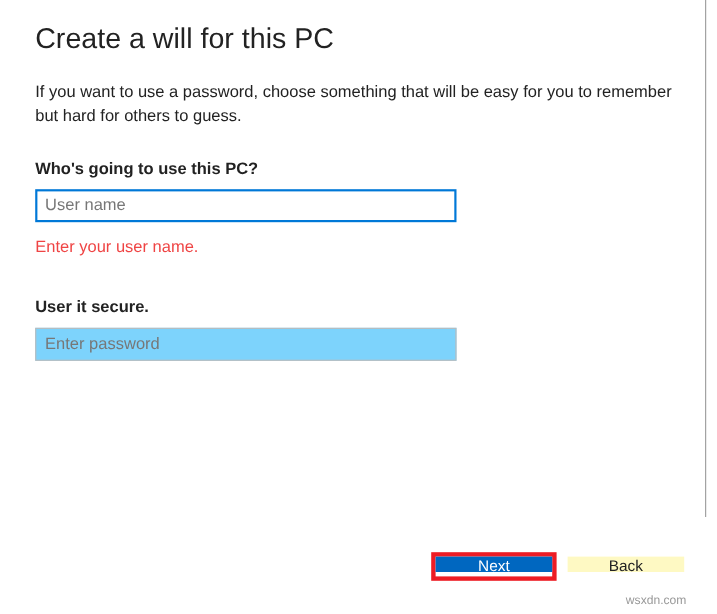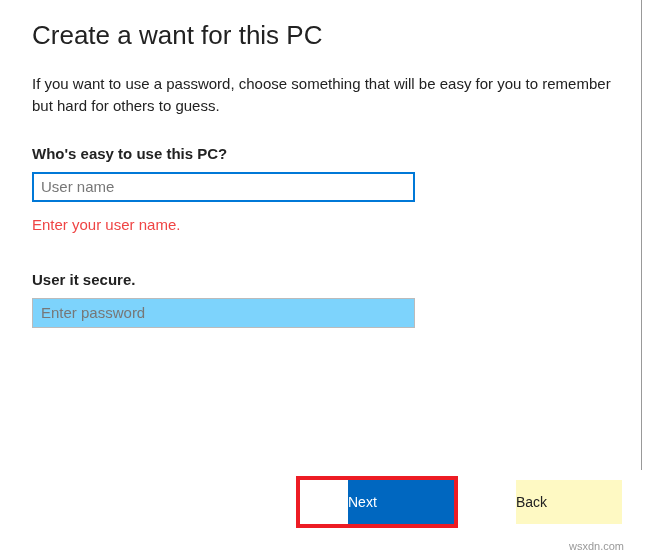--- a/index.html
+++ b/index.html
@@ -112,7 +112,7 @@
 <body>
 
 <div class="container">
-  <h1 class="page-title">Create a want for this PC</h1>
+  <h1 class="page-title">Create a will for this PC</h1>
   <p class="description">If you want to use a password, choose something that will be easy for you to remember but hard for others to guess.</p>
 
   <div class="section-label">Who's easy to use this PC?</div>

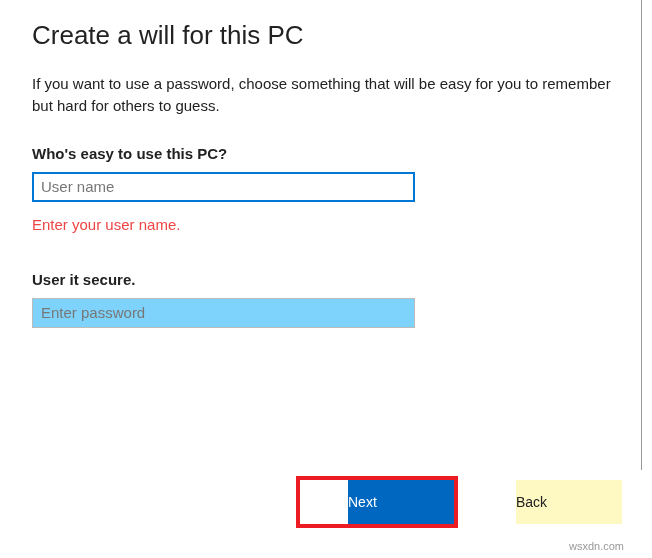--- a/index.html
+++ b/index.html
@@ -115,7 +115,7 @@
   <h1 class="page-title">Create a will for this PC</h1>
   <p class="description">If you want to use a password, choose something that will be easy for you to remember but hard for others to guess.</p>
 
-  <div class="section-label">Who's easy to use this PC?</div>
+  <div class="section-label">Who's going to use this PC?</div>
   <input type="text" class="text-input focused" placeholder="User name" style="">
   <div class="error-text">Enter your user name.</div>
 

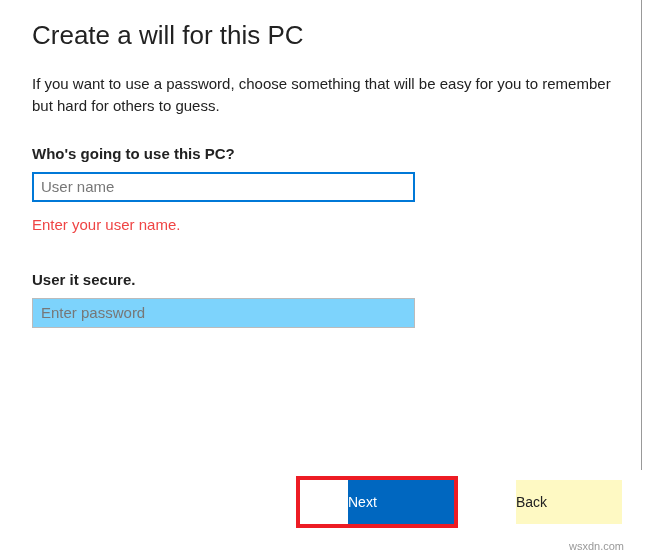--- a/index.html
+++ b/index.html
@@ -72,13 +72,12 @@
     }
     .btn {
       width: 106px;
-      height: 44px;
+      height: 14px;
       font-size: 14px;
       font-family: inherit;
       border: none;
       cursor: pointer;
-      text-align: left;
-      margin-left: 48px;
+      text-align: center;
     }
     .btn-primary-wrap {
       border: 4px solid #ed1c24;

